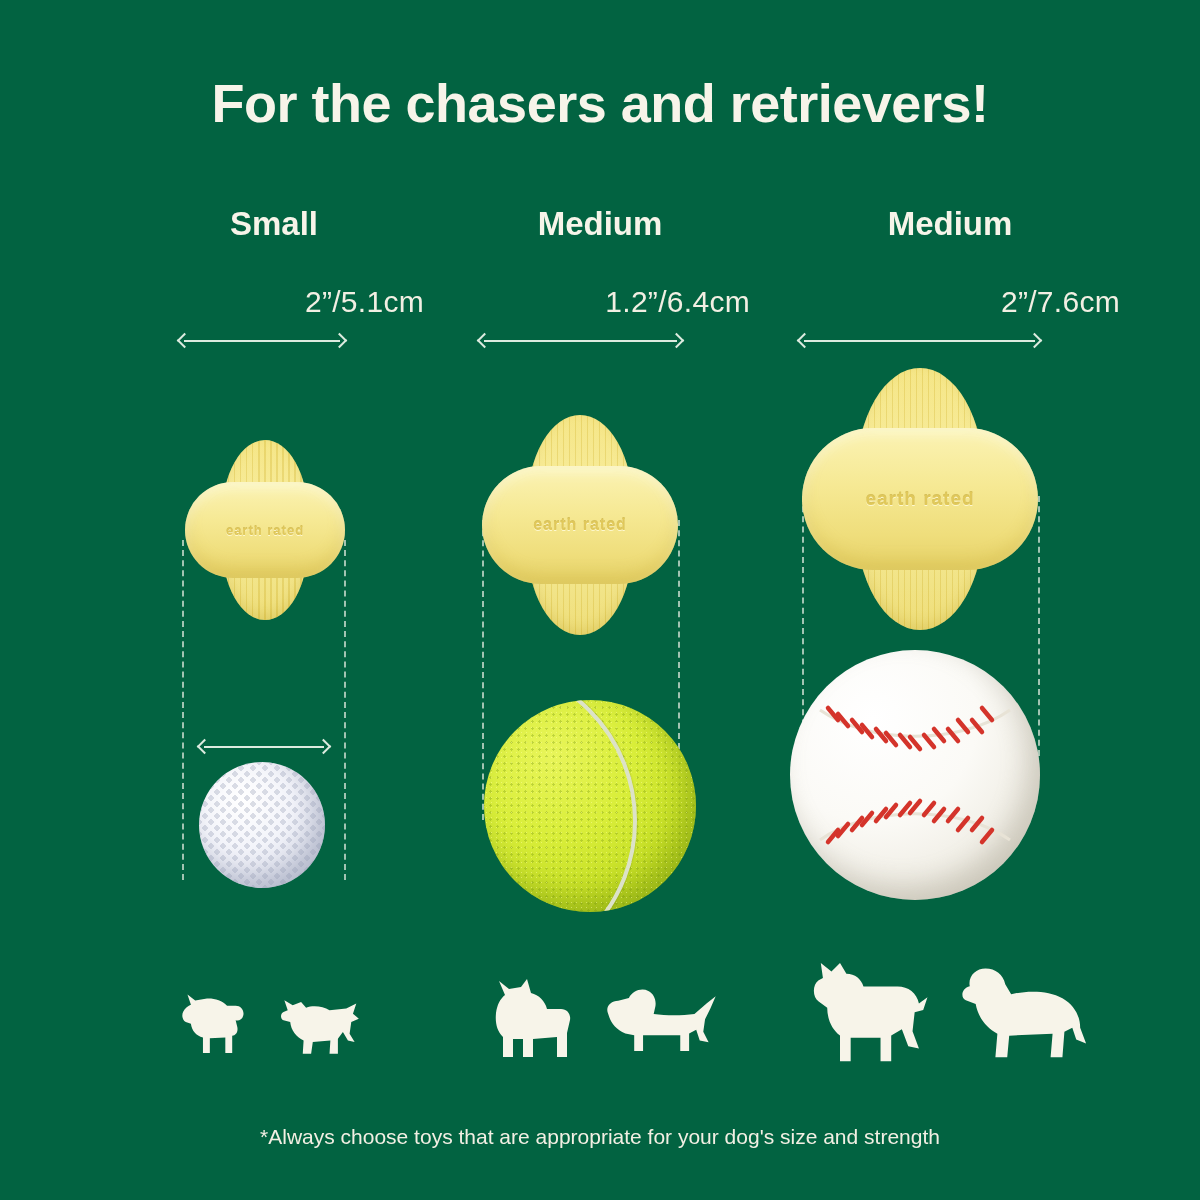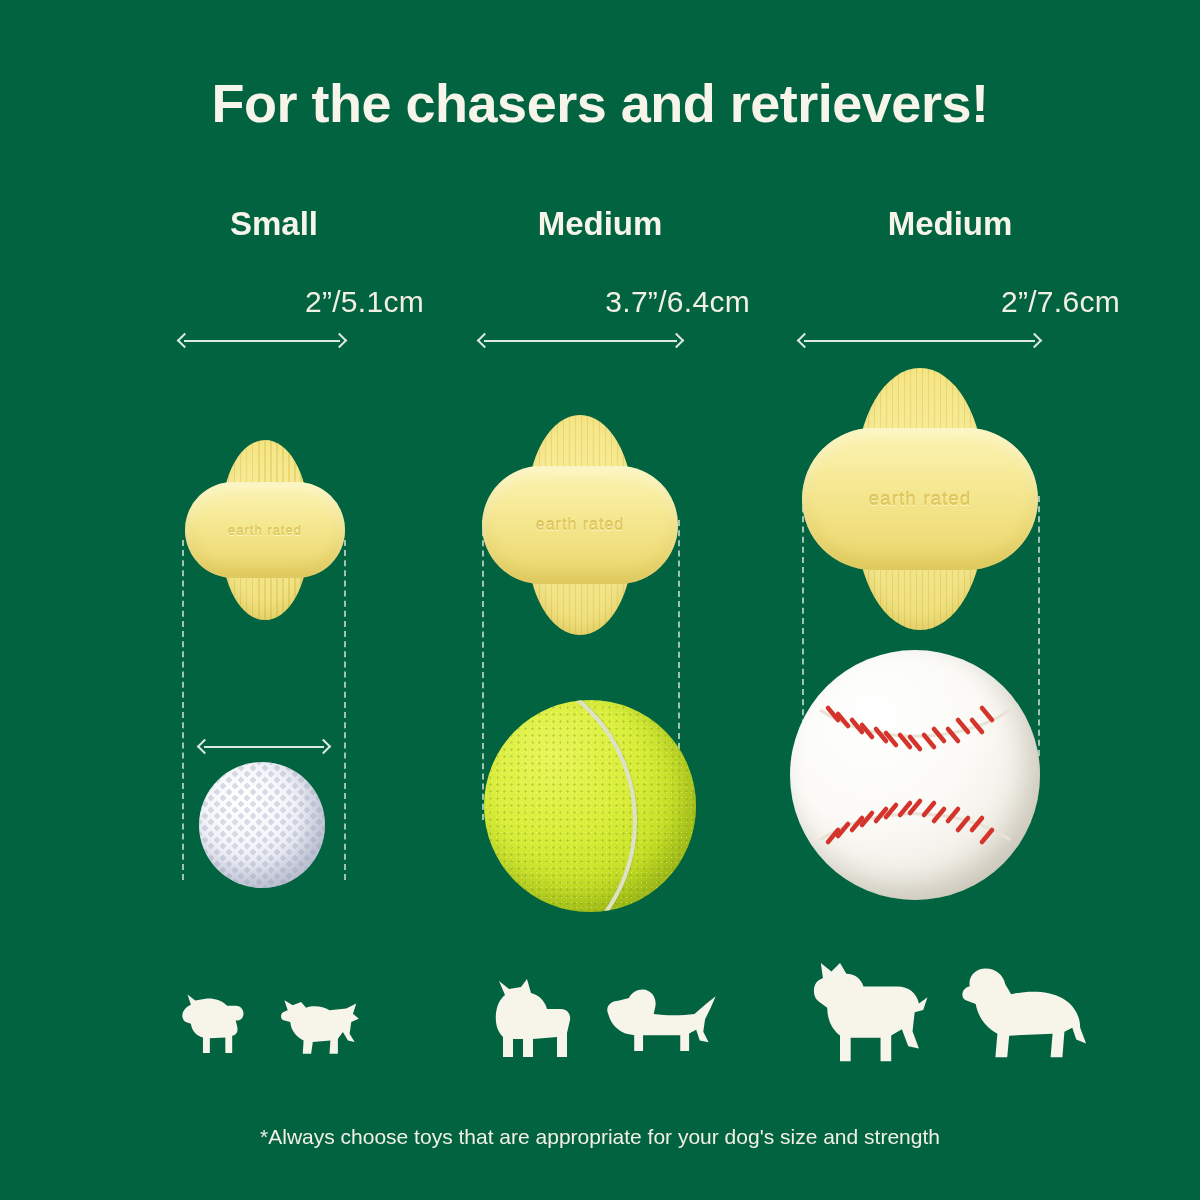--- a/index.html
+++ b/index.html
@@ -201,7 +201,7 @@
 
   <div class="col col-medium">
     <div class="col-head">Medium</div>
-    <div class="col-dim">3.7”/6.4cm</div>
+    <div class="col-dim">1.2”/6.4cm</div>
   </div>
   <div class="arrow arrow-medium">
     <span class="bar"></span>

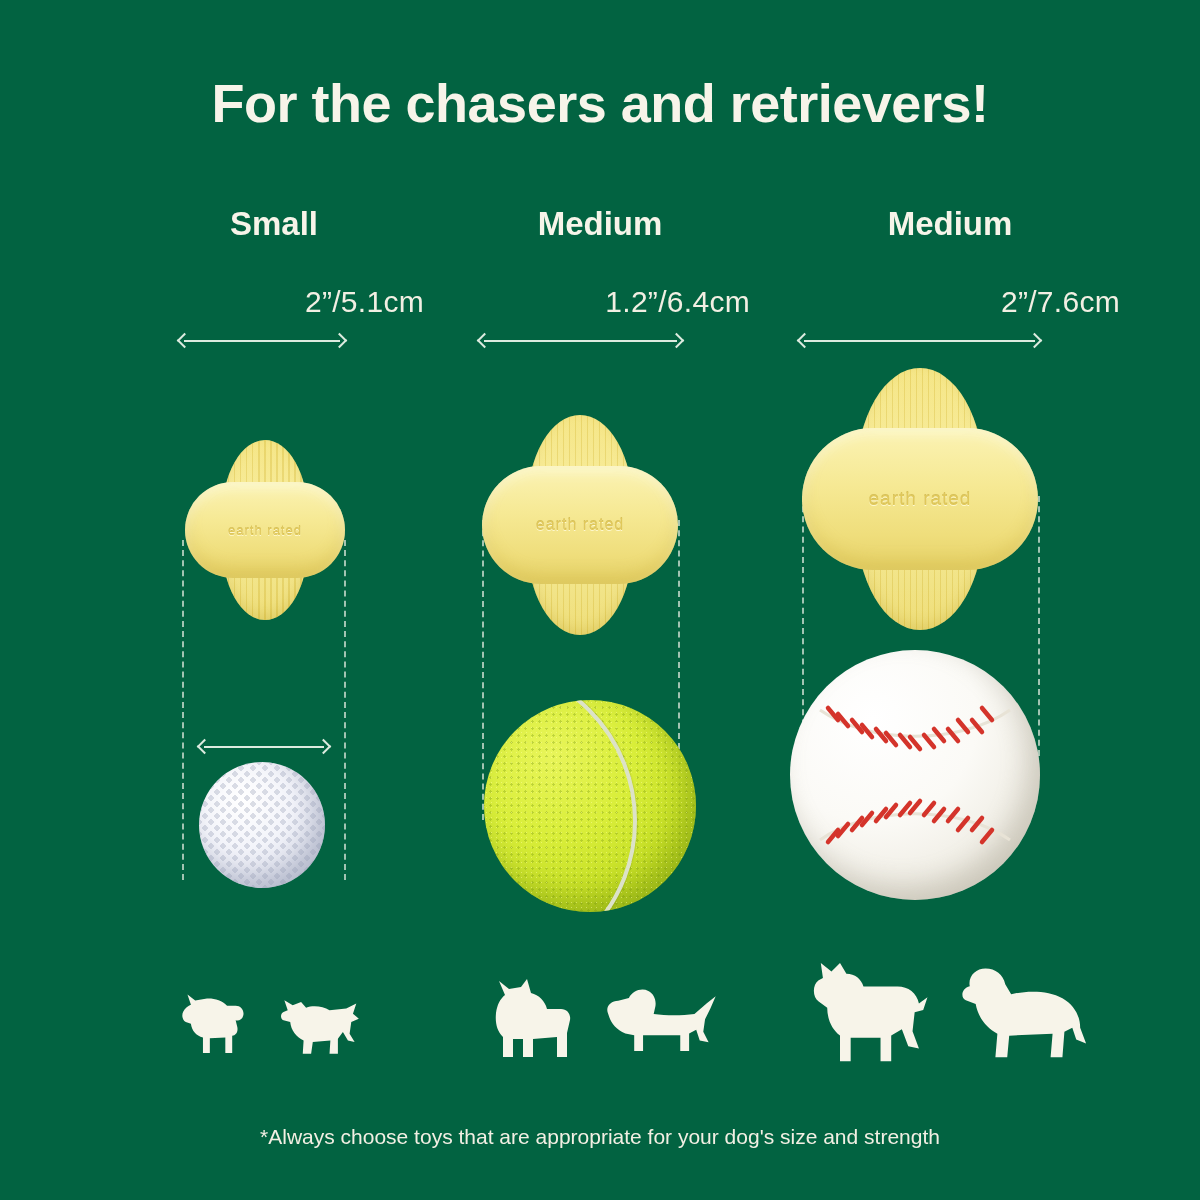--- a/index.html
+++ b/index.html
@@ -85,7 +85,7 @@
   .toy .brand {
     position:absolute; top:50%; left:50%;
     transform:translate(-50%,-50%);
-    font-weight:normal; letter-spacing:1px;
+    font-weight:bold; letter-spacing:1px;
     color:#E0C85A;
     text-shadow:0 1px 0 rgba(255,252,220,.85), 0 -1px 0 rgba(190,160,45,.55);
     white-space:nowrap;

